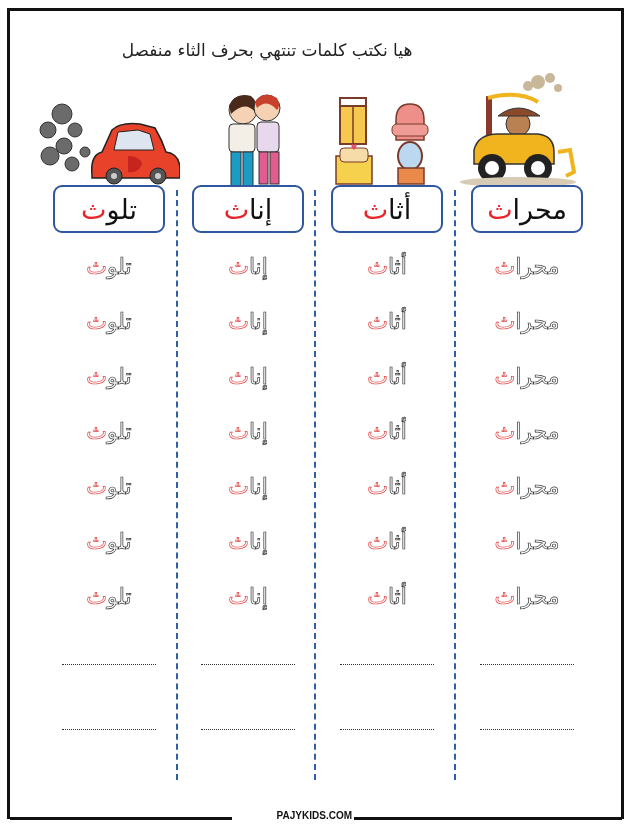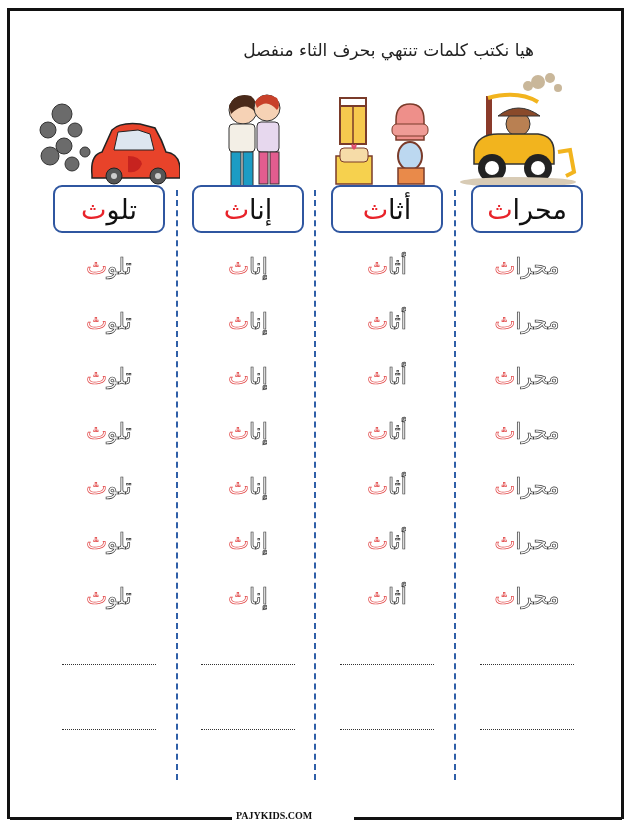--- a/index.html
+++ b/index.html
@@ -5,7 +5,7 @@
   html, body { margin:0; padding:0; background:#ffffff; }
   body { width:630px; height:828px; position:relative; overflow:hidden; font-family:"DejaVu Sans", sans-serif; }
   .page-border { position:absolute; left:7px; top:8px; width:611px; height:808px; border:3px solid #111; border-bottom:none; }
-  .title { position:absolute; left:0; width:534px; top:40px; text-align:right; font-size:17px; color:#222; direction:rtl; }
+  .title { position:absolute; left:0; width:534px; top:40px; text-align:center; font-size:17px; color:#222; direction:rtl; }
   .divider { position:absolute; top:190px; height:590px; width:0; border-left:2px dashed #2f5fa8; }
   .col { position:absolute; top:185px; width:112px; }
   .word-box { width:108px; height:44px; border:2px solid #2f56a0; border-radius:9px; display:flex; align-items:center; justify-content:center; font-size:27px; direction:rtl; background:#fff; }

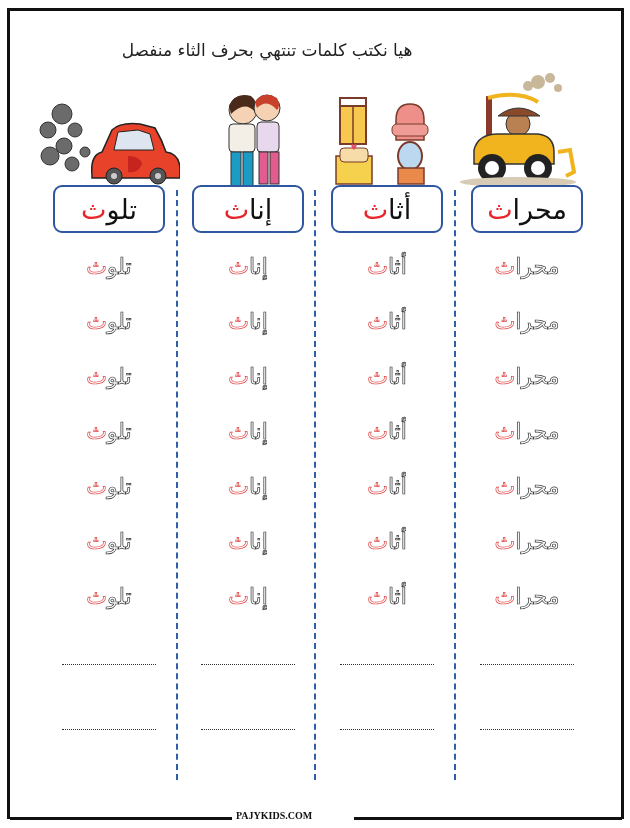--- a/index.html
+++ b/index.html
@@ -19,7 +19,7 @@
   .img { position:absolute; }
   .footer-line-left { position:absolute; left:10px; width:222px; top:817px; border-top:3px solid #111; }
   .footer-line-right { position:absolute; left:354px; width:268px; top:817px; border-top:3px solid #111; }
-  .footer-text { position:absolute; left:236px; width:116px; top:810px; text-align:left; font-family:Liberation Serif, serif; font-weight:bold; font-size:10px; color:#111; }
+  .footer-text { position:absolute; left:236px; width:116px; top:810px; text-align:right; font-family:Liberation Sans, sans-serif; font-weight:bold; font-size:10px; color:#111; }
 </style>
 </head>
 <body>

